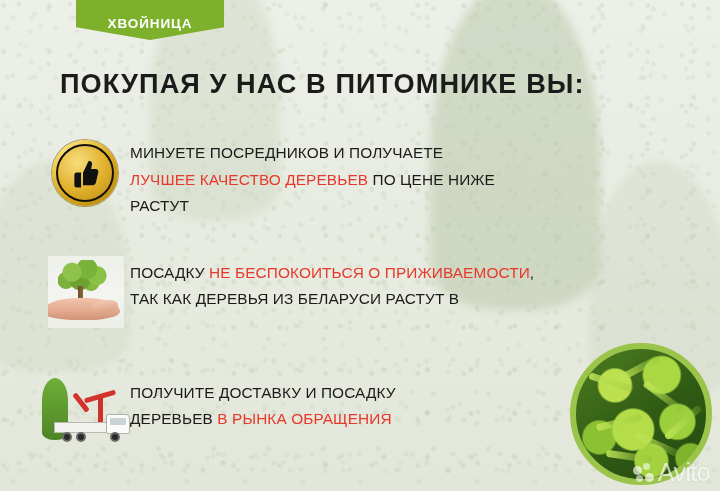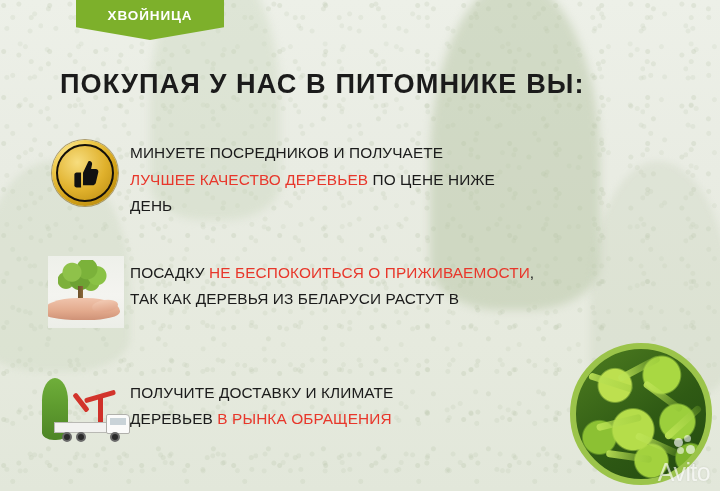--- a/index.html
+++ b/index.html
@@ -78,7 +78,7 @@
     font-weight: 700;
     letter-spacing: .9px;
     line-height: 1;
-    margin-top: 9px;
+    margin-top: 17px;
     white-space: nowrap;
   }
 

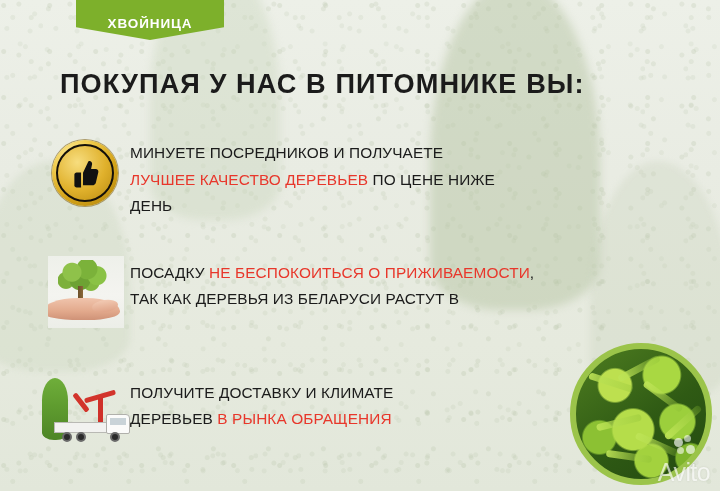--- a/index.html
+++ b/index.html
@@ -398,7 +398,7 @@
           <span class="hl">ЛУЧШЕЕ КАЧЕСТВО ДЕРЕВЬЕВ</span><span> ПО ЦЕНЕ НИЖЕ</span>
         </div>
         <div>
-          <span>ДЕНЬ</span>
+          <span>РАСТУТ</span>
         </div>
       </div>
     </div>

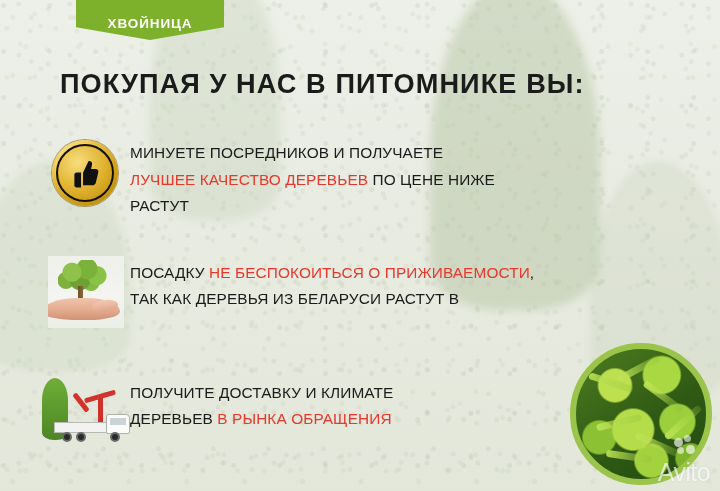--- a/index.html
+++ b/index.html
@@ -440,7 +440,7 @@
       </div>
       <div class="row-text">
         <div>
-          <span>ПОЛУЧИТЕ ДОСТАВКУ И КЛИМАТЕ</span>
+          <span>ПОЛУЧИТЕ ДОСТАВКУ И ПОСАДКУ</span>
         </div>
         <div>
           <span>ДЕРЕВЬЕВ </span><span class="hl">В РЫНКА ОБРАЩЕНИЯ</span>

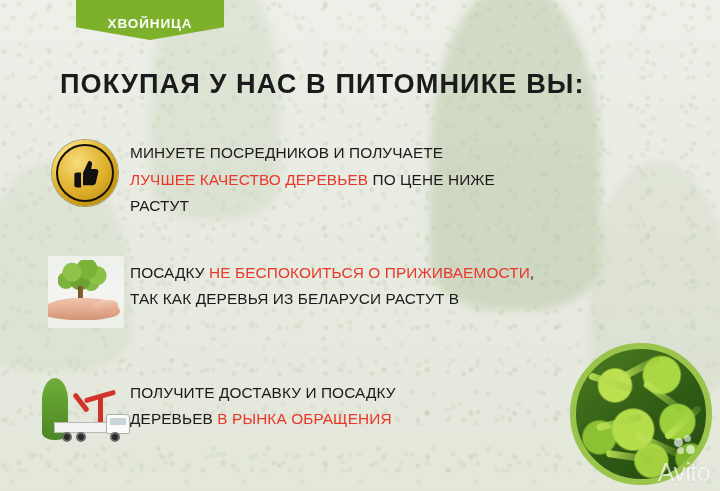--- a/index.html
+++ b/index.html
@@ -341,7 +341,6 @@
     gap: 5px;
     opacity: .72;
     pointer-events: none;
-    flex-direction: column;
   }
   .wm-logo {
     width: 20px;

